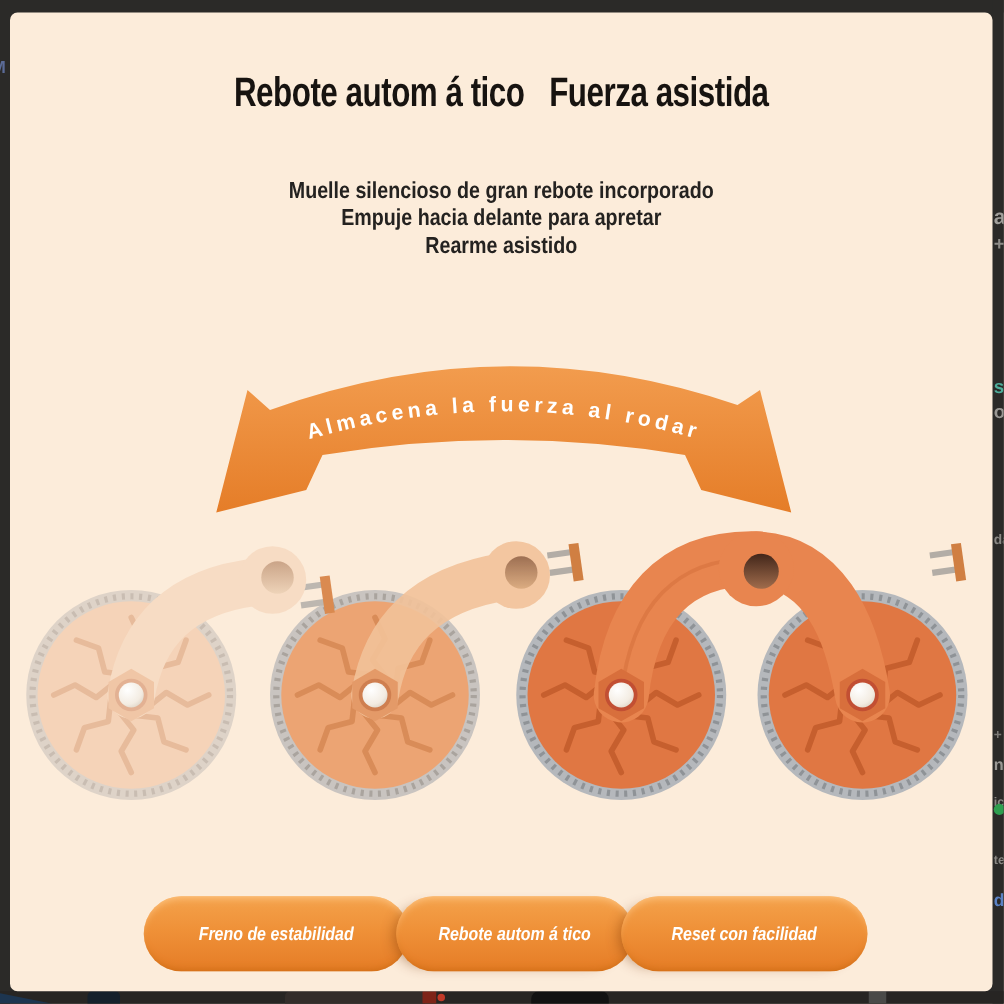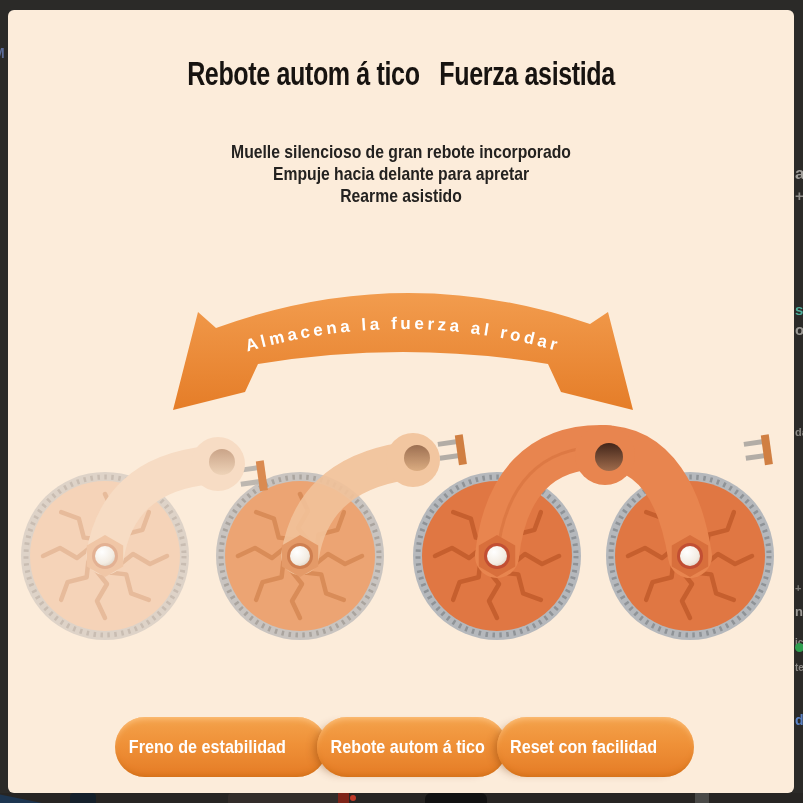--- a/index.html
+++ b/index.html
@@ -84,7 +84,7 @@
   <span class="frag" style="top:605px;font-size:13px;color:#9a9894;">n</span>
   <span class="frag" style="top:638px;font-size:10px;color:#8a8884;">ic</span>
   <span class="badge-dot"></span>
-  <span class="frag" style="top:663px;font-size:10px;color:#8a8884;">te</span>
+  <span class="frag" style="top:684px;font-size:10px;color:#8a8884;">te</span>
   <span class="frag" style="top:713px;font-size:14px;color:#5b82c4;">d</span>
 </div>
 

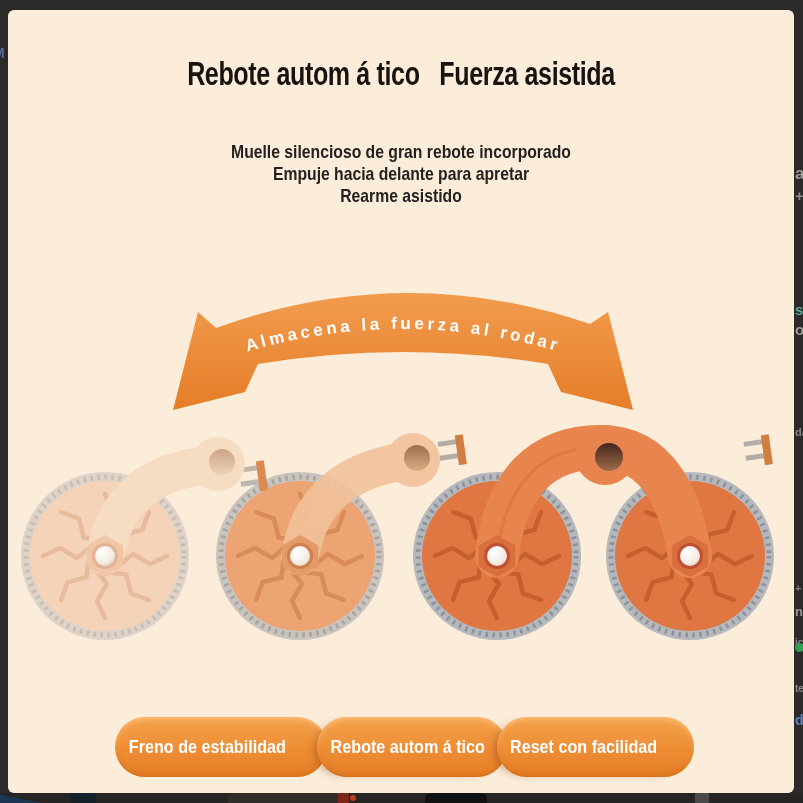--- a/index.html
+++ b/index.html
@@ -51,8 +51,8 @@
     position:absolute;top:0;height:60px;border-radius:30px;
     background:linear-gradient(180deg,#f4a24b 0%,#ef9138 45%,#e57c26 100%);
     box-shadow:inset 0 5px 7px -4px #ffc98a, inset 0 -5px 7px -5px #c7690f;
-    display:flex;align-items:center;justify-content:flex-start;
-    color:#ffffff;font-weight:bold;font-size:19px;white-space:pre;
+    display:flex;align-items:center;justify-content:center;
+    color:#ffffff;font-weight:bold;font-size:15px;white-space:pre;font-style:italic;
   }
   .pill span{transform:scaleX(0.85);display:inline-block;white-space:pre;}
   .pill1{left:107px;width:212px;z-index:1;}

